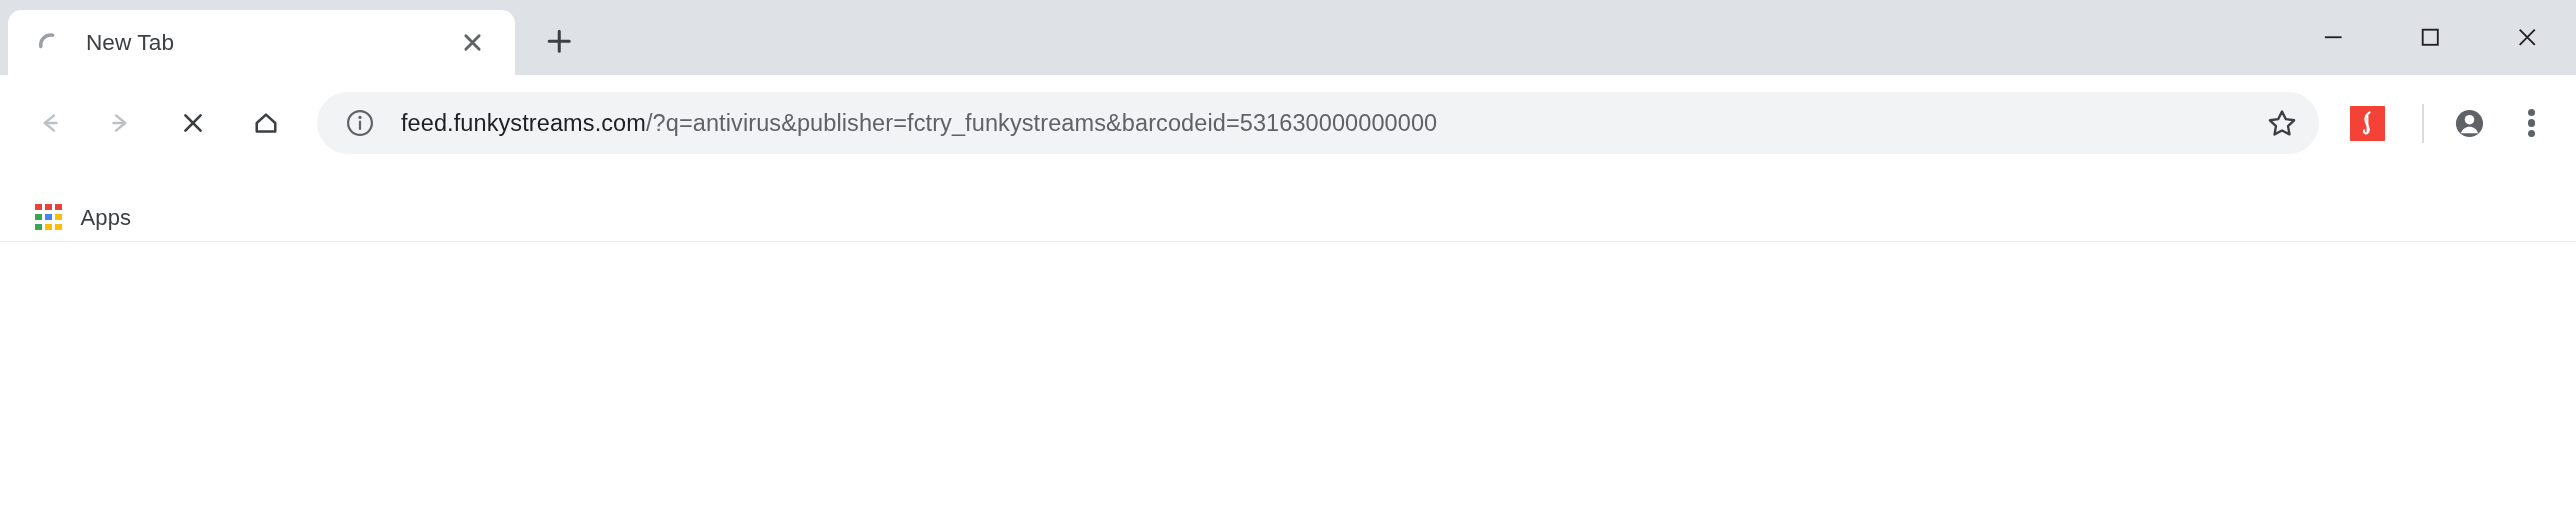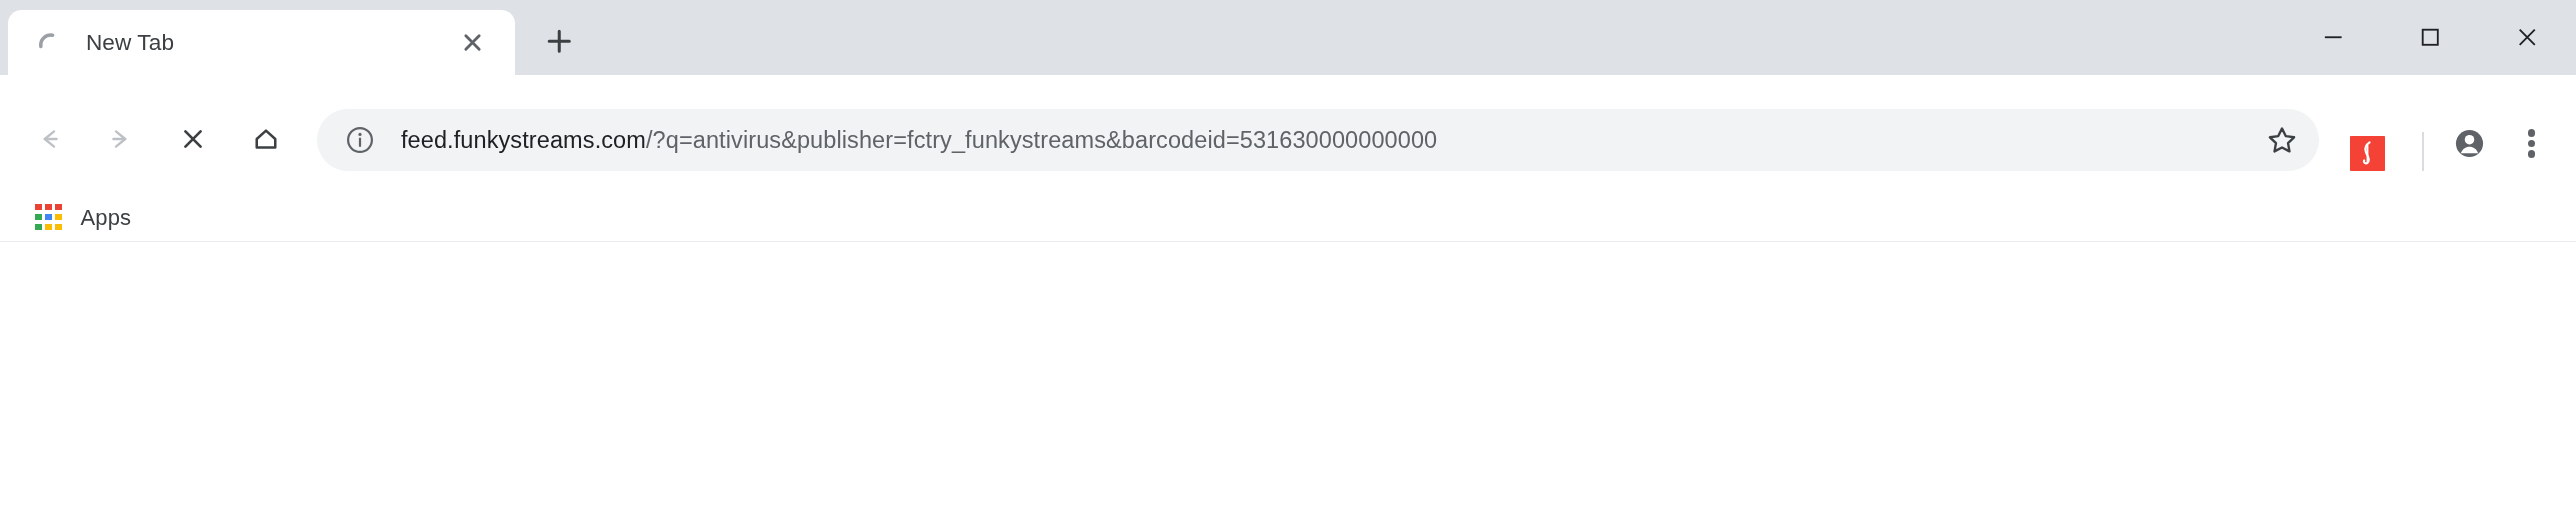--- a/index.html
+++ b/index.html
@@ -110,7 +110,7 @@
     height: 96px;
     background: #ffffff;
     display: flex;
-    align-items: flex-end;
+    align-items: center;
     padding: 0 18.4px 0 8.4px;
     flex: none;
   }

